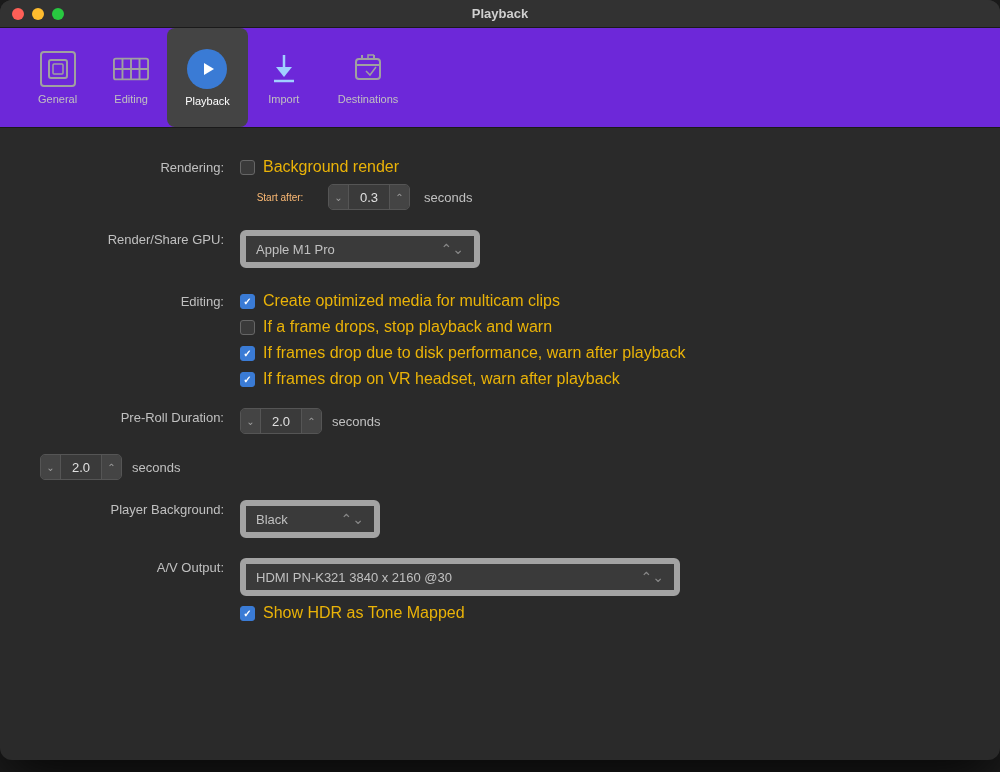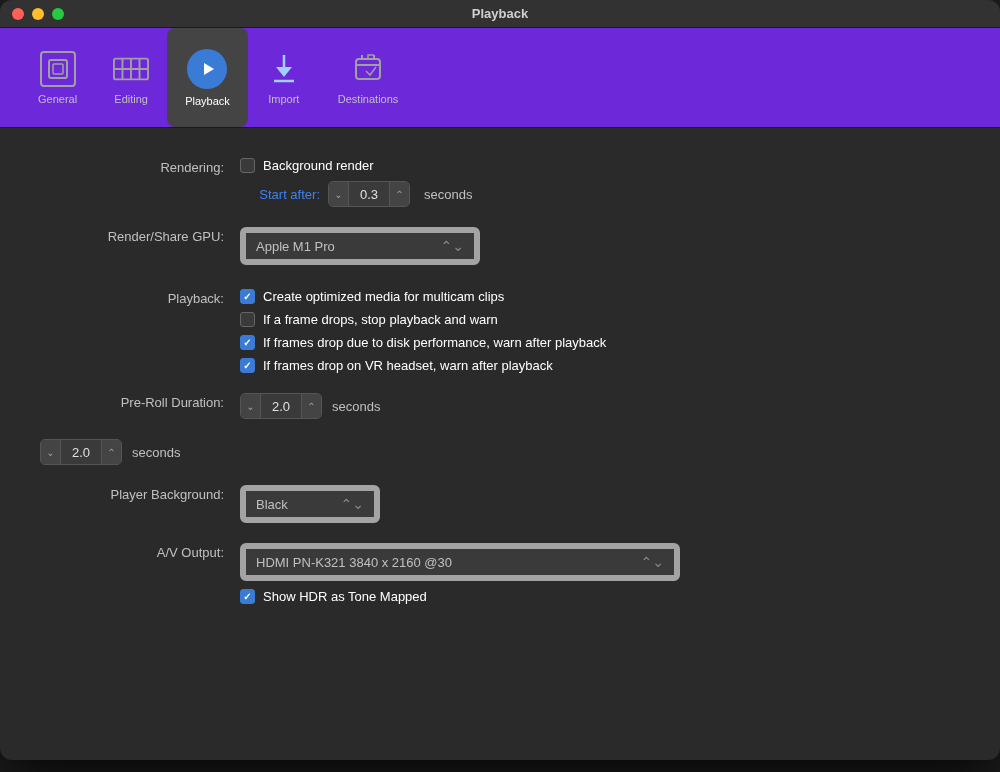--- a/index.html
+++ b/index.html
@@ -230,8 +230,8 @@
     }
 
     .checkbox-label {
-      font-size: 13px;
-      color: #ffffff;
+      font-size: 16px;
+      color: #eab308;
     }
 
     

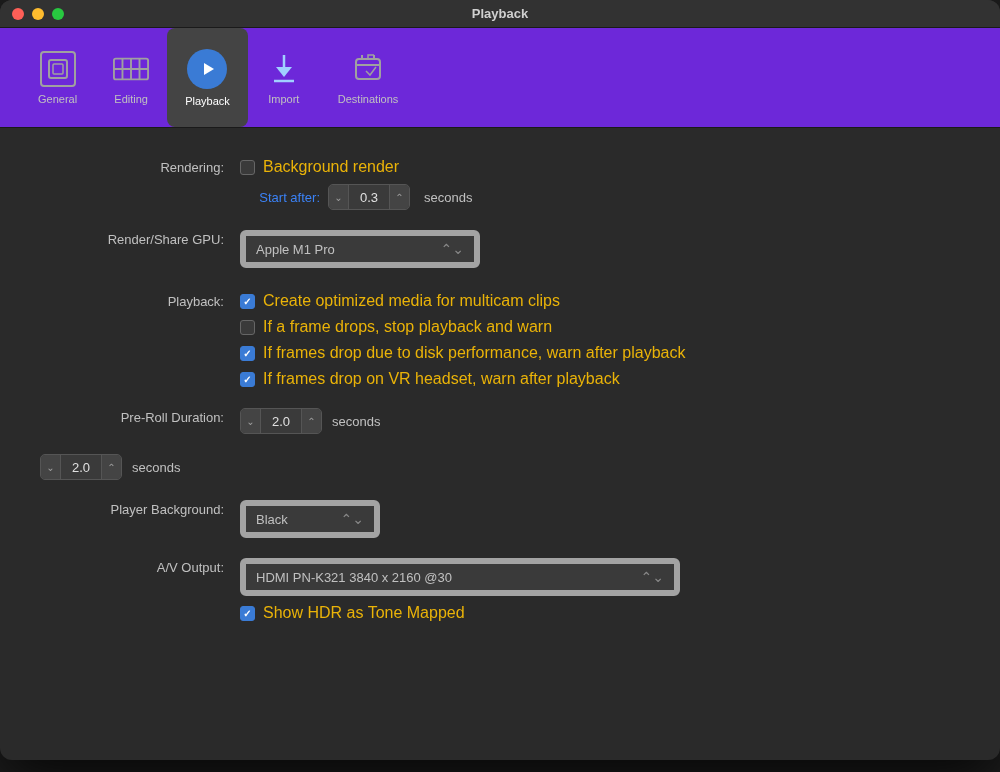--- a/index.html
+++ b/index.html
@@ -191,10 +191,10 @@
     }
 
     .start-after-label {
-      font-size: 13px;
-      color: #3b82f6;
+      font-size: 10px;
+      color: #fdba74;
       min-width: 80px;
-      text-align: right;
+      text-align: center;
     }
 
     

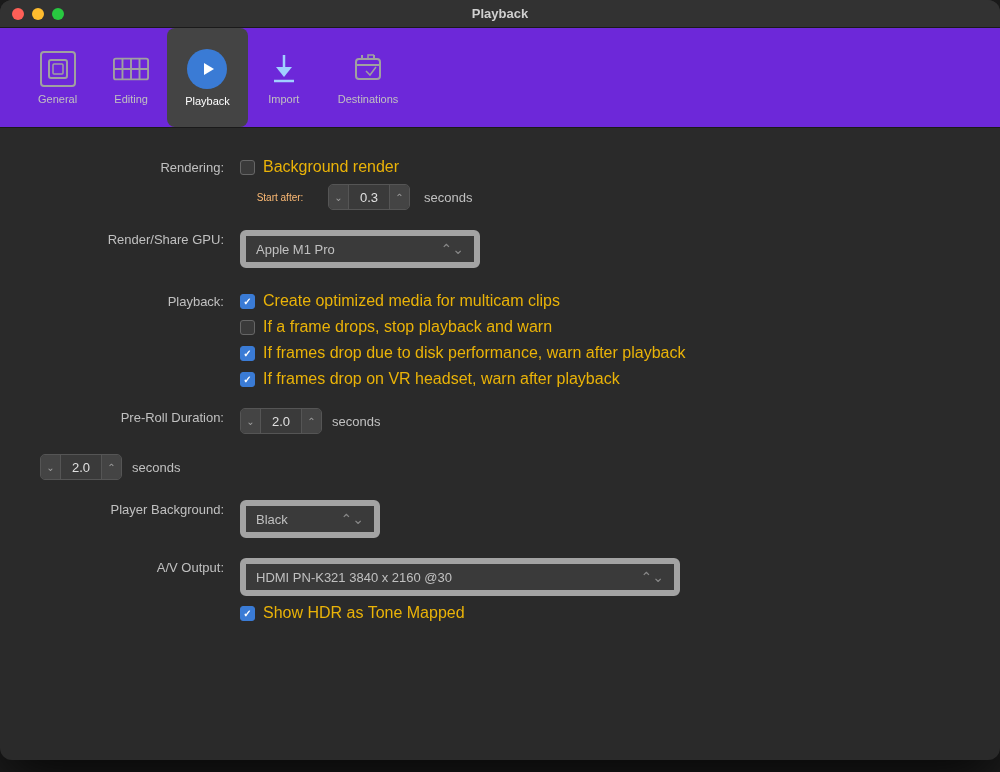--- a/index.html
+++ b/index.html
@@ -421,7 +421,7 @@
     </div>
 
     <div class="form-row">
-      <div class="form-label">Playback:</div>
+      <div class="form-label">Editing:</div>
       <div class="form-control">
         <div class="checkbox-container">
           <div class="checkbox checked"></div>

